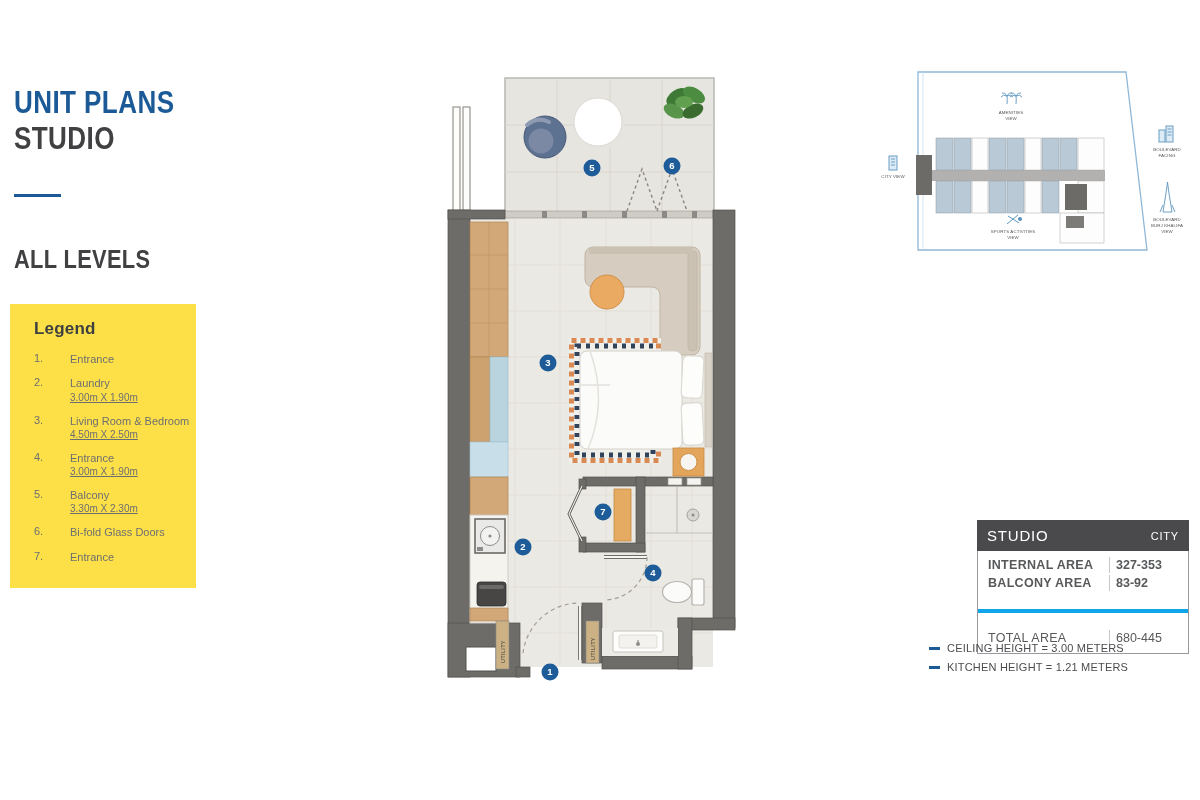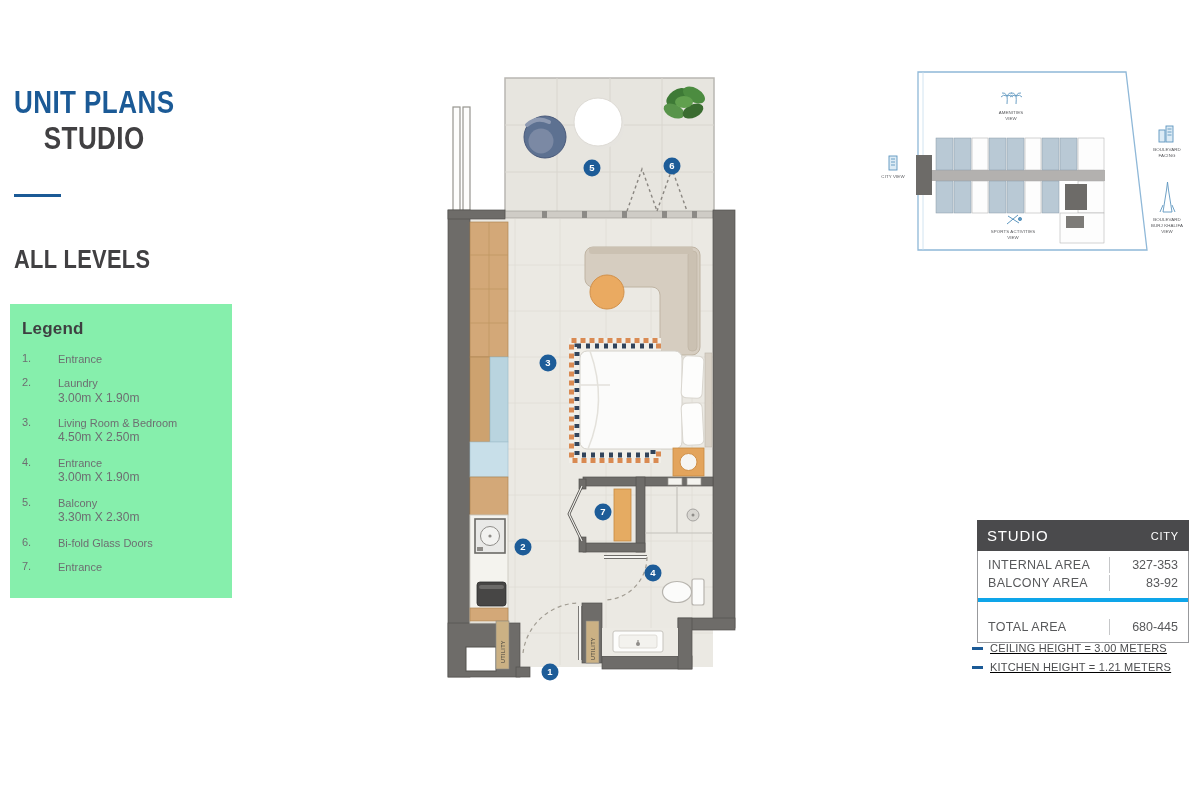--- a/index.html
+++ b/index.html
@@ -11,7 +11,7 @@
   }
   .abs{position:absolute;}
   
-  .title-block{left:14px;top:86px;text-align:center;}
+  .title-block{left:14px;top:86px;}
   .t1{display:inline-block;font-size:31px;font-weight:700;color:#1b5a96;
       letter-spacing:.5px;transform:scaleX(.84);transform-origin:left center;line-height:1.1;}
   .t2{display:block;font-size:31px;font-weight:700;color:#414042;

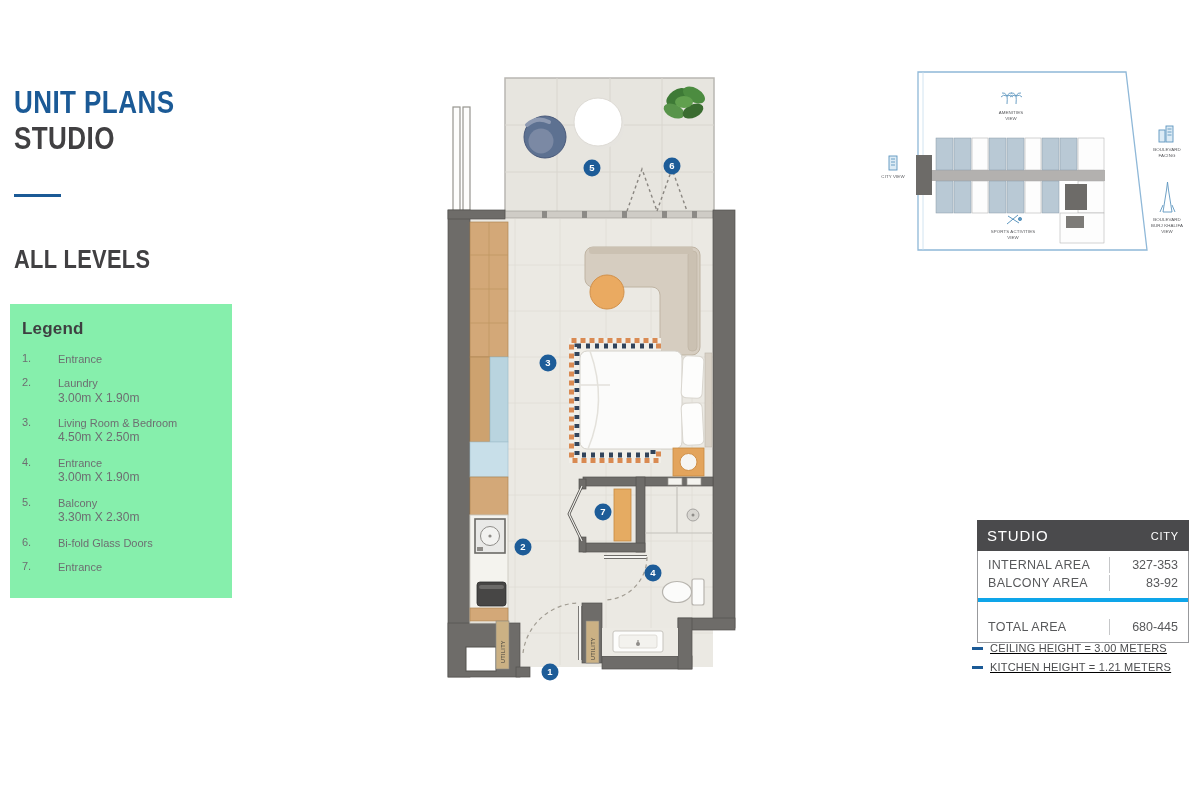--- a/index.html
+++ b/index.html
@@ -20,7 +20,7 @@
   .section-title{left:14px;top:244px;font-size:26px;font-weight:700;color:#414042;
       letter-spacing:.4px;transform:scaleX(.84);transform-origin:left center;}
   
-  .legend{left:10px;top:304px;width:222px;background:#86efac;padding:15px 0 14px 12px;box-sizing:border-box;}
+  .legend{left:10px;top:304px;width:186px;background:#fde047;padding:15px 0 14px 24px;box-sizing:border-box;}
   .legend h3{margin:0 0 13px 0;font-size:17px;font-weight:700;color:#3e3f41;letter-spacing:.2px;}
   .lrow{display:flex;margin-bottom:10px;}
   .lnum{width:36px;flex:0 0 36px;font-size:11px;color:#6d6e71;}

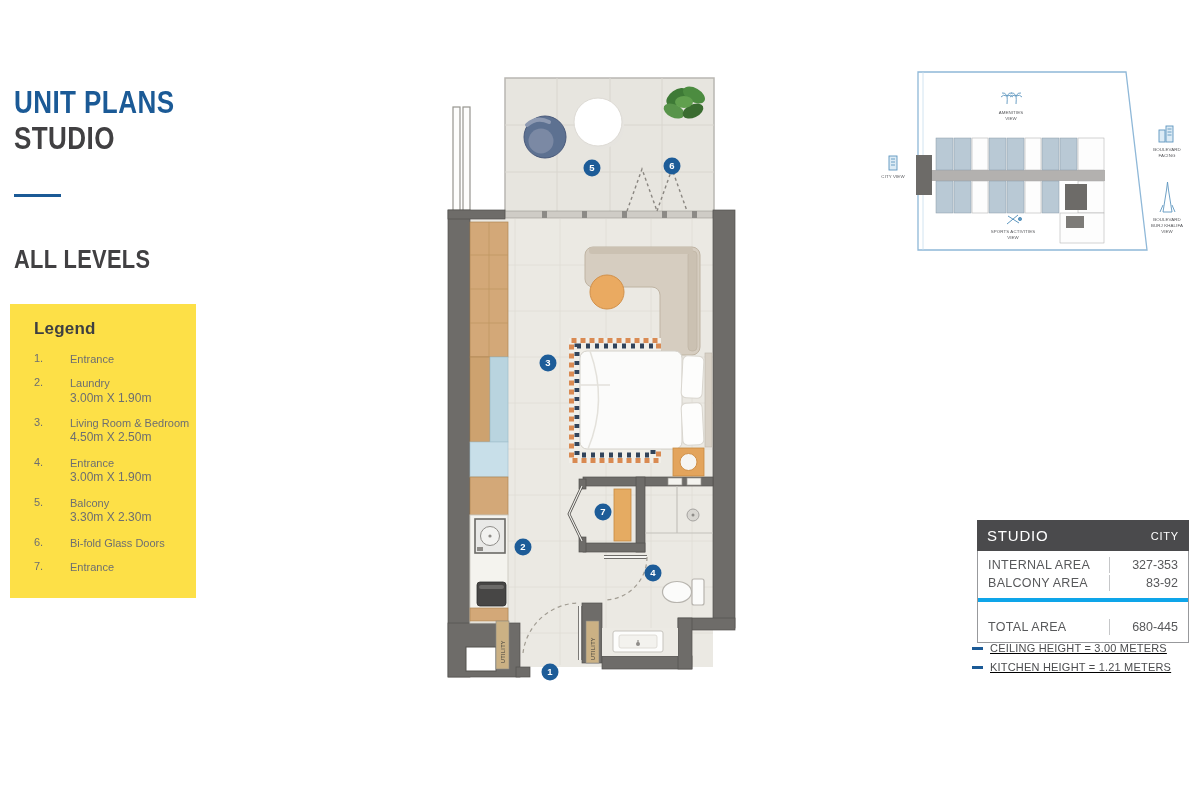--- a/index.html
+++ b/index.html
@@ -25,7 +25,7 @@
   .lrow{display:flex;margin-bottom:10px;}
   .lnum{width:36px;flex:0 0 36px;font-size:11px;color:#6d6e71;}
   .ltxt{font-size:11px;color:#6d6e71;line-height:1.3;}
-  .ldim{font-size:12px;color:#6d6e71;}
+  .ldim{font-size:10px;color:#6d6e71;text-decoration:underline;}
   .ldim:empty{display:none;}
   
   .area-table{left:977px;top:520px;width:212px;}

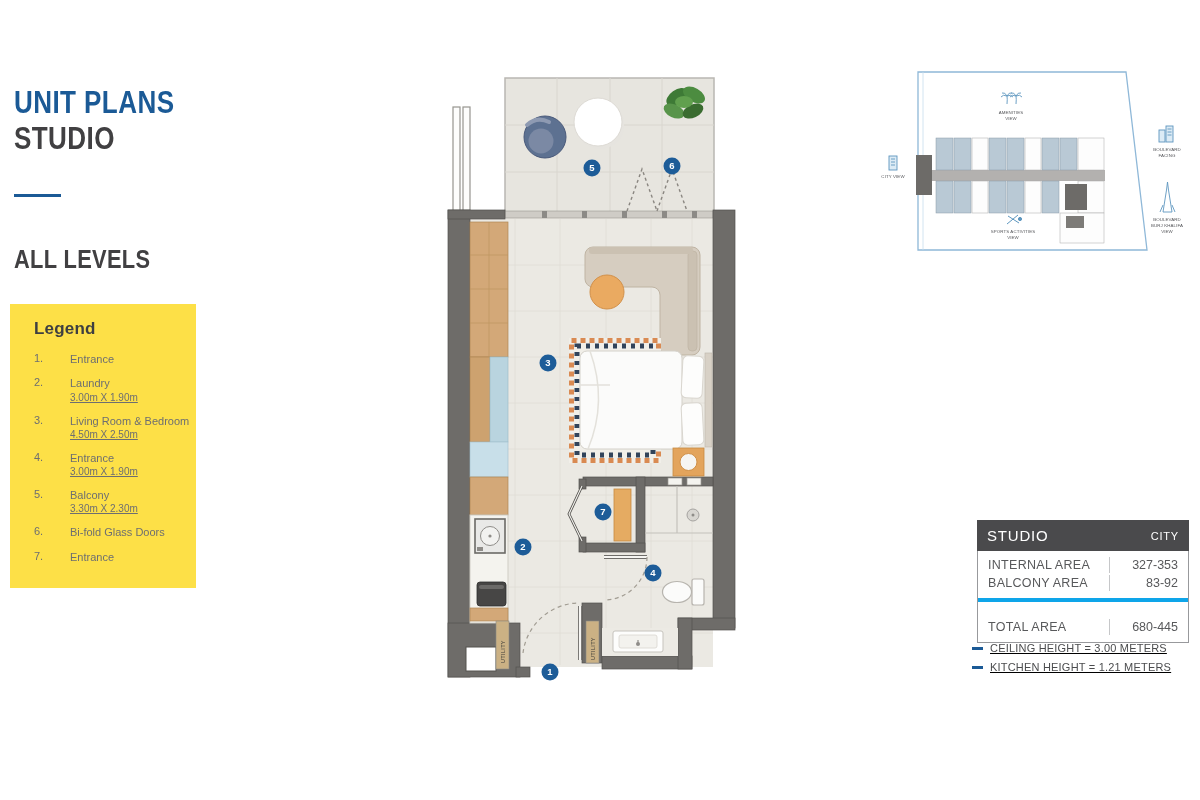--- a/index.html
+++ b/index.html
@@ -34,7 +34,7 @@
   .thead .hl{font-size:15px;letter-spacing:.8px;}
   .thead .hr{font-size:11px;letter-spacing:.8px;}
   .tbody{border:1px solid #98999c;border-top:none;background:#fff;}
-  .rowgroup{padding:5px 0 6px 0;}
+  .rowgroup{padding:5px 0 17px 0;font-weight:bold;}
   .trow{display:flex;align-items:center;padding:1px 10px;}
   .trow .lab{flex:1;font-size:12.5px;color:#58595b;letter-spacing:.3px;}
   .trow .val{width:62px;text-align:right;font-size:12.5px;color:#58595b;

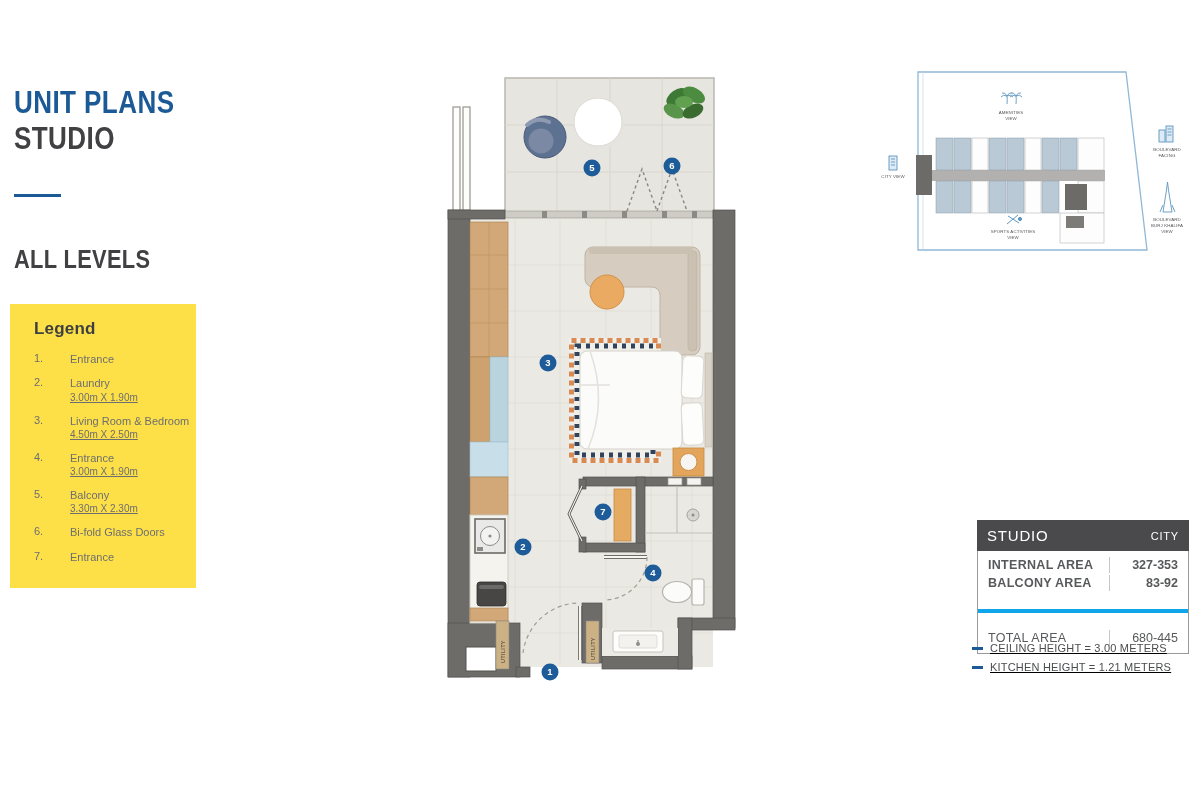--- a/index.html
+++ b/index.html
@@ -37,7 +37,7 @@
   .rowgroup{padding:5px 0 17px 0;font-weight:bold;}
   .trow{display:flex;align-items:center;padding:1px 10px;}
   .trow .lab{flex:1;font-size:12.5px;color:#58595b;letter-spacing:.3px;}
-  .trow .val{width:62px;text-align:right;font-size:12.5px;color:#58595b;
+  .trow .val{width:62px;text-align:left;font-size:12.5px;color:#58595b;
              border-left:1px solid #c6c7c9;padding:1px 0 1px 6px;}
   .totalgroup{border-top:4px solid #0ea5e9;padding:16px 0 6px 0;}
   

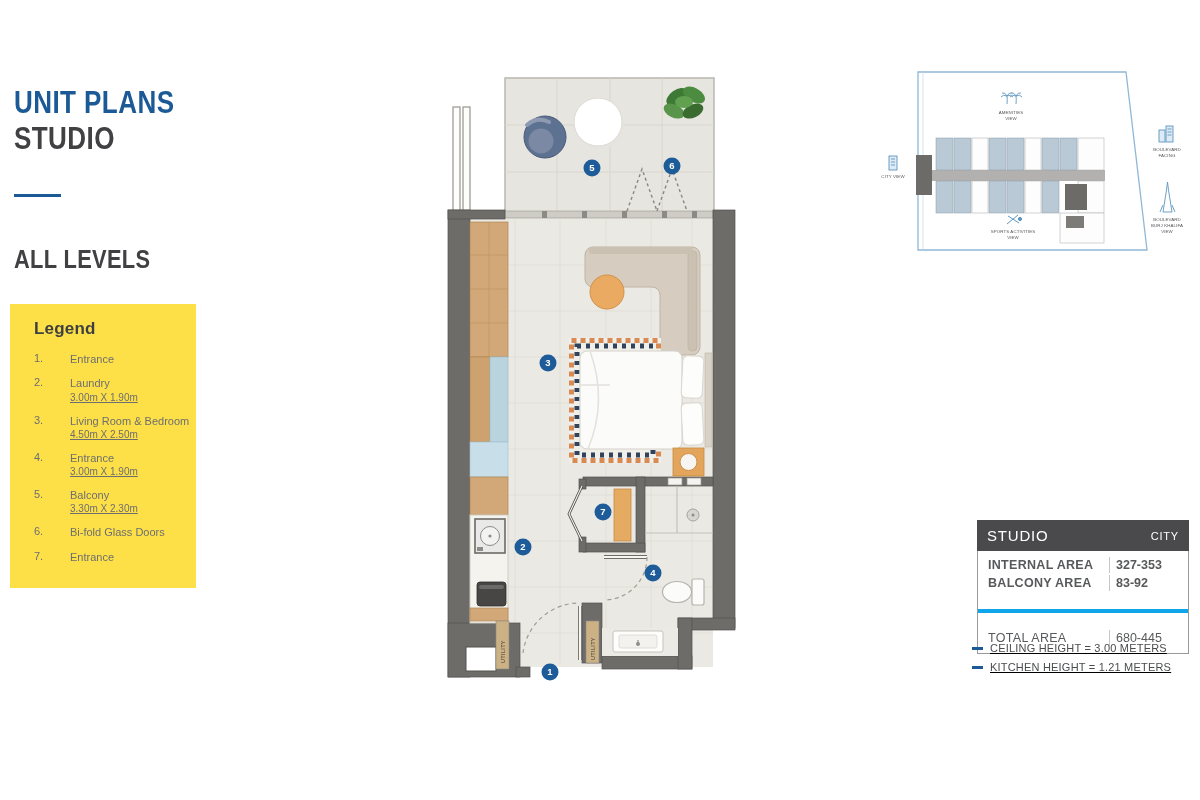--- a/index.html
+++ b/index.html
@@ -41,7 +41,7 @@
              border-left:1px solid #c6c7c9;padding:1px 0 1px 6px;}
   .totalgroup{border-top:4px solid #0ea5e9;padding:16px 0 6px 0;}
   
-  .notes{left:972px;top:642px;text-decoration:underline;}
+  .notes{left:929px;top:642px;}
   .note{display:flex;align-items:center;margin-bottom:7px;}
   .dash{width:11px;height:3px;background:#1b5a96;margin-right:7px;flex:0 0 11px;}
   .ntxt{font-size:11px;color:#4b4c4e;letter-spacing:.2px;}

